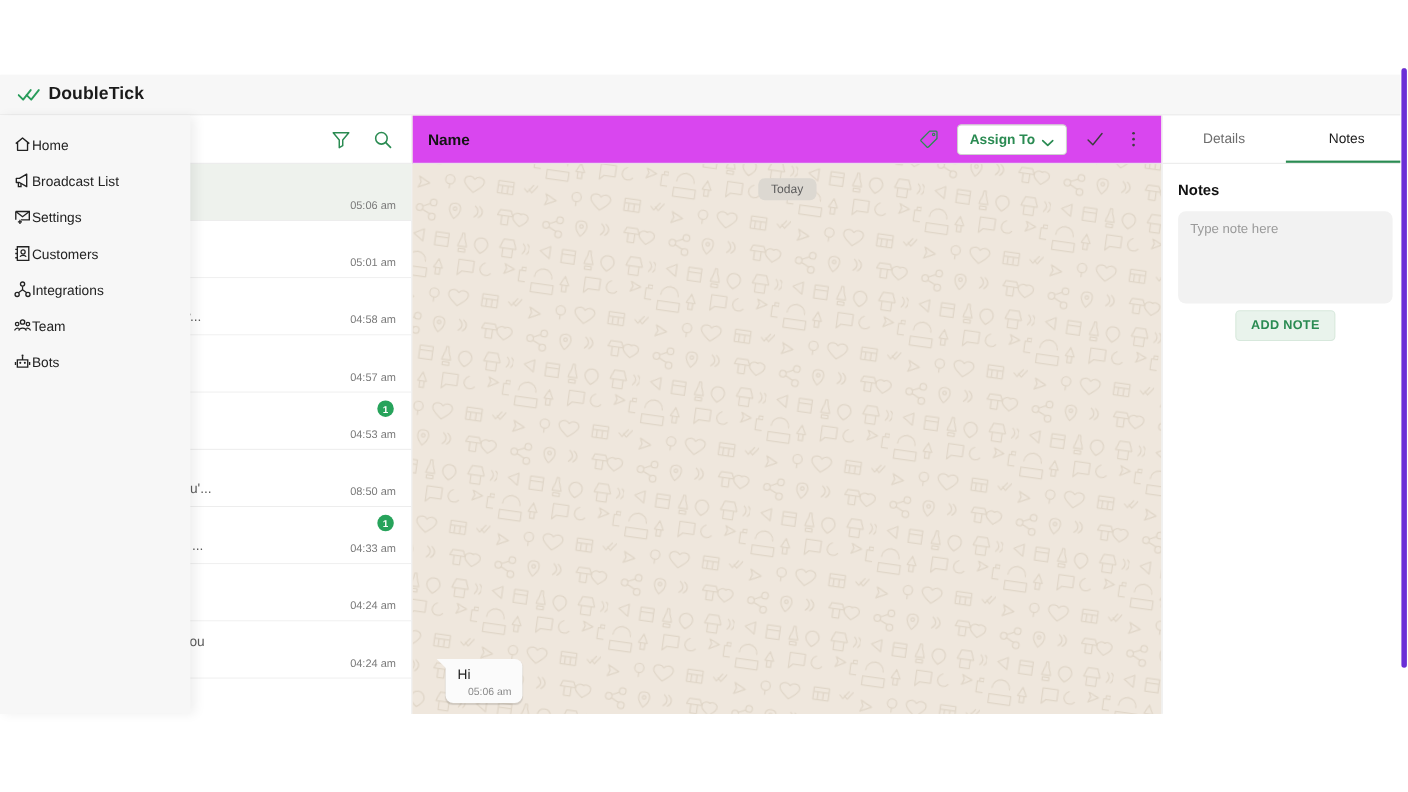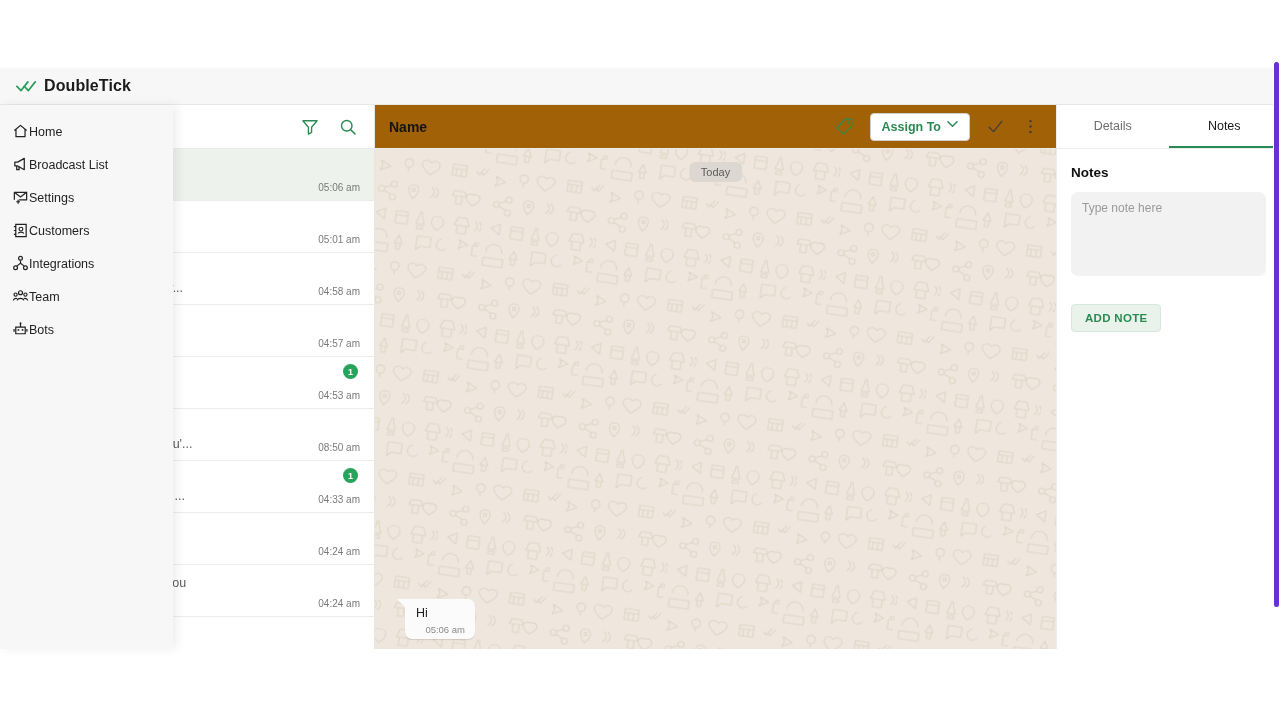--- a/index.html
+++ b/index.html
@@ -113,7 +113,7 @@
     overflow:hidden;
   }
   .chat-topbar {
-    position:relative; height:44px; background:#a16207;
+    position:relative; height:44px; background:#d946ef;
     border-bottom:1px solid #ececec;
     display:flex; align-items:center;
     padding: 0 16px 0 14px;

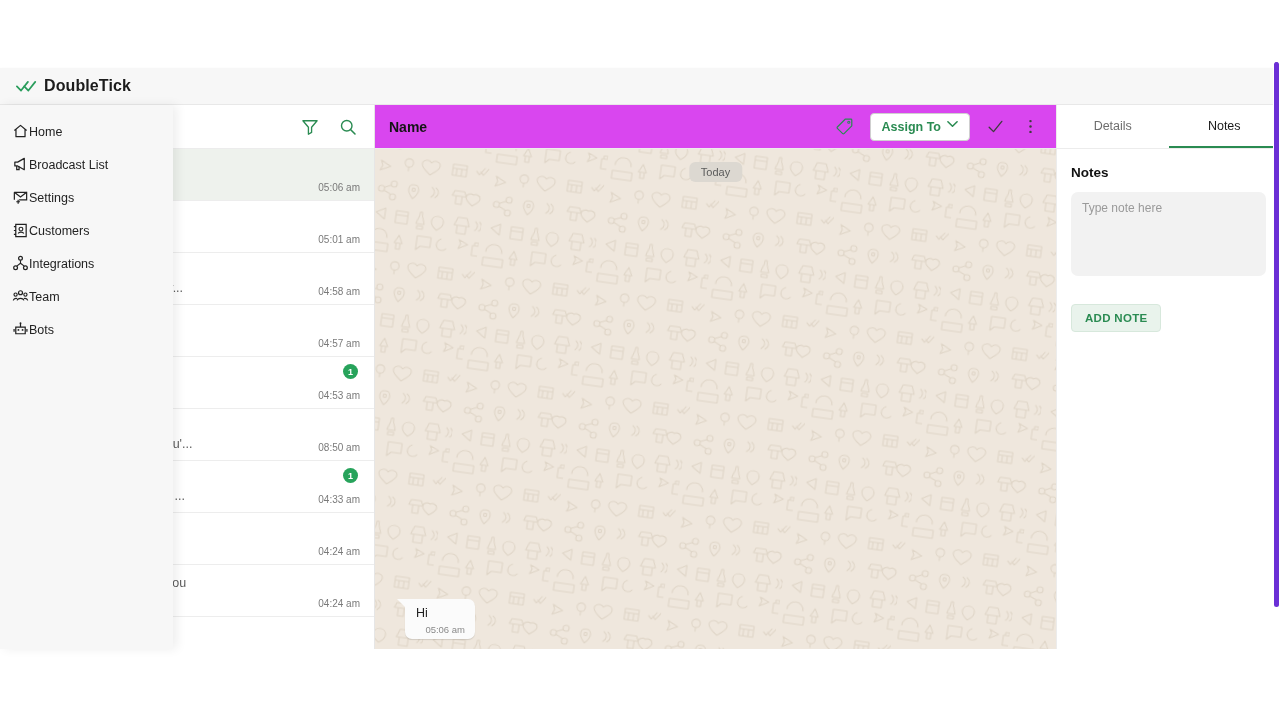--- a/index.html
+++ b/index.html
@@ -126,7 +126,7 @@
     border:1px solid #cfcfcf; border-radius:4px;
     background:#fff; color:#2a8b52;
     font-size:12.5px; font-weight:bold;
-    padding: 6px 11px; display:flex; align-items:flex-start; gap:6px;
+    padding: 6px 11px; display:flex; align-items:flex-end; gap:6px;
     cursor:pointer; font-family:"Liberation Sans", sans-serif;
   }
   .tb-ico { width:19px; height:19px; display:block; cursor:pointer; }

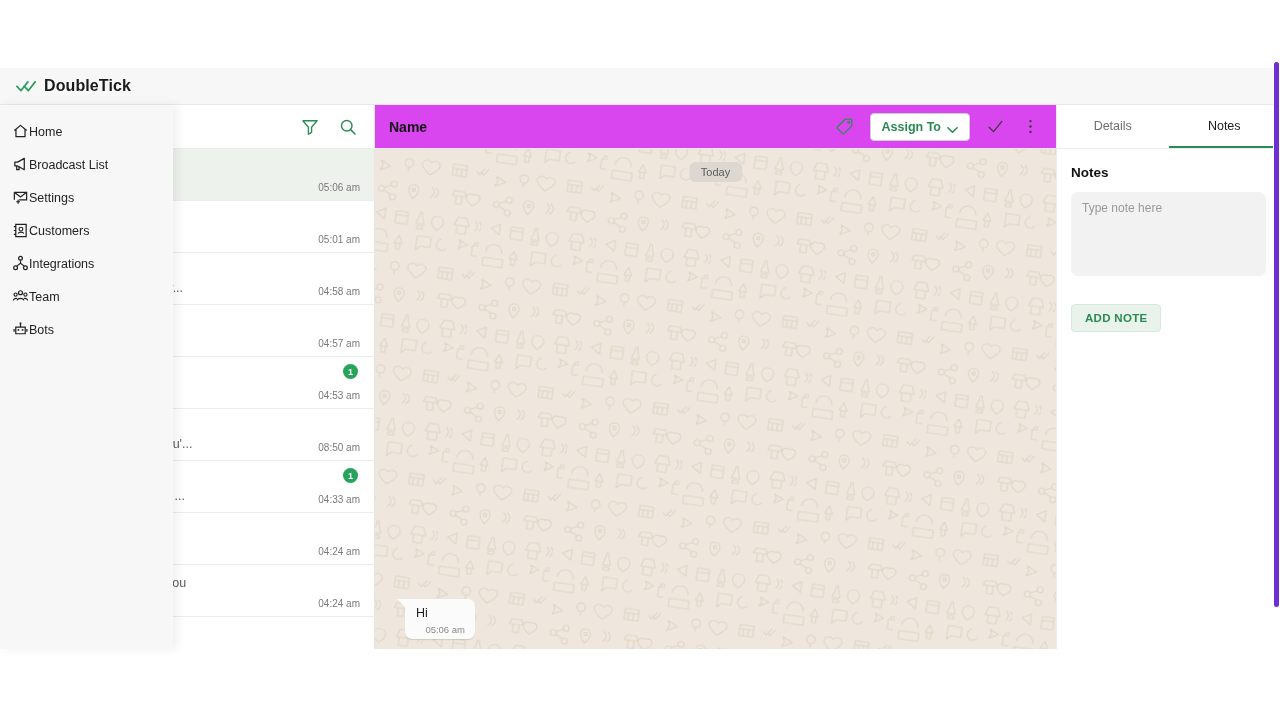--- a/index.html
+++ b/index.html
@@ -180,7 +180,7 @@
     font-size:12px; color:#9a9a9a;
     cursor:text;
   }
-  .add-note-row { display:flex; justify-content:flex-start; margin-top:28px; }
+  .add-note-row { display:flex; justify-content:center; margin-top:6px; }
   .add-note-btn {
     background:#e9f3ec; color:#2a8b52;
     border:1px solid #d7e8dc; border-radius:4px;

